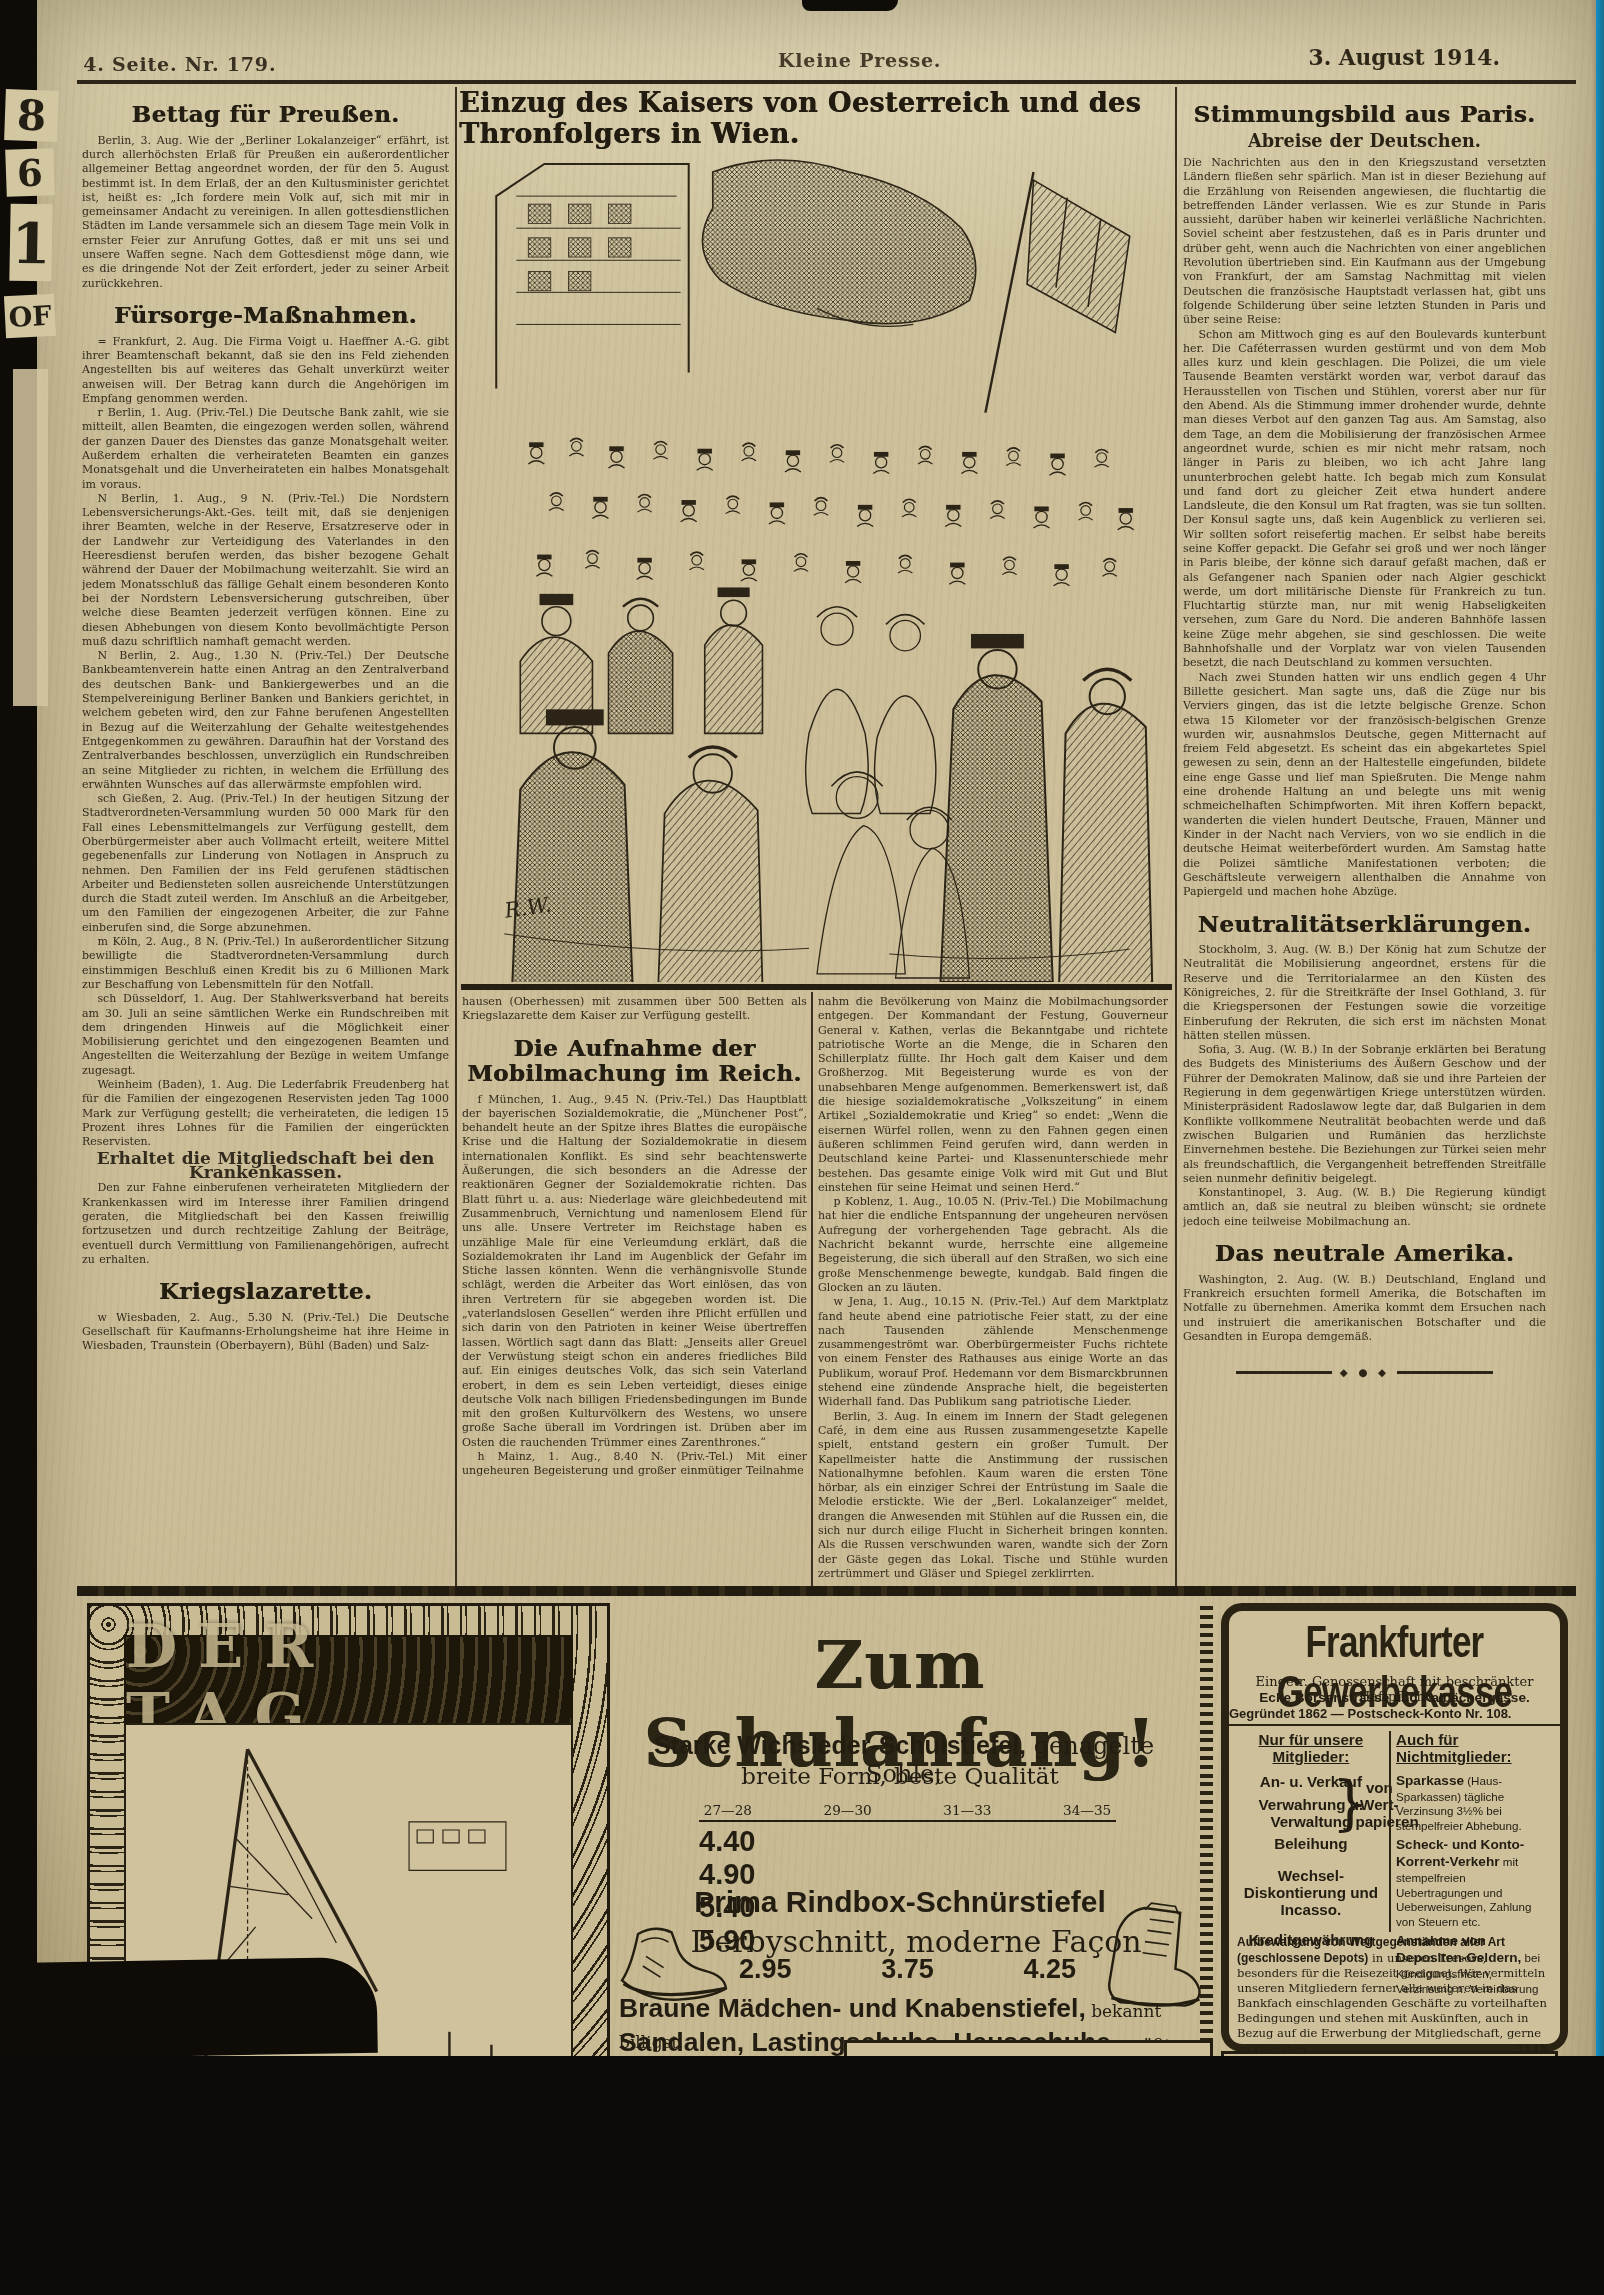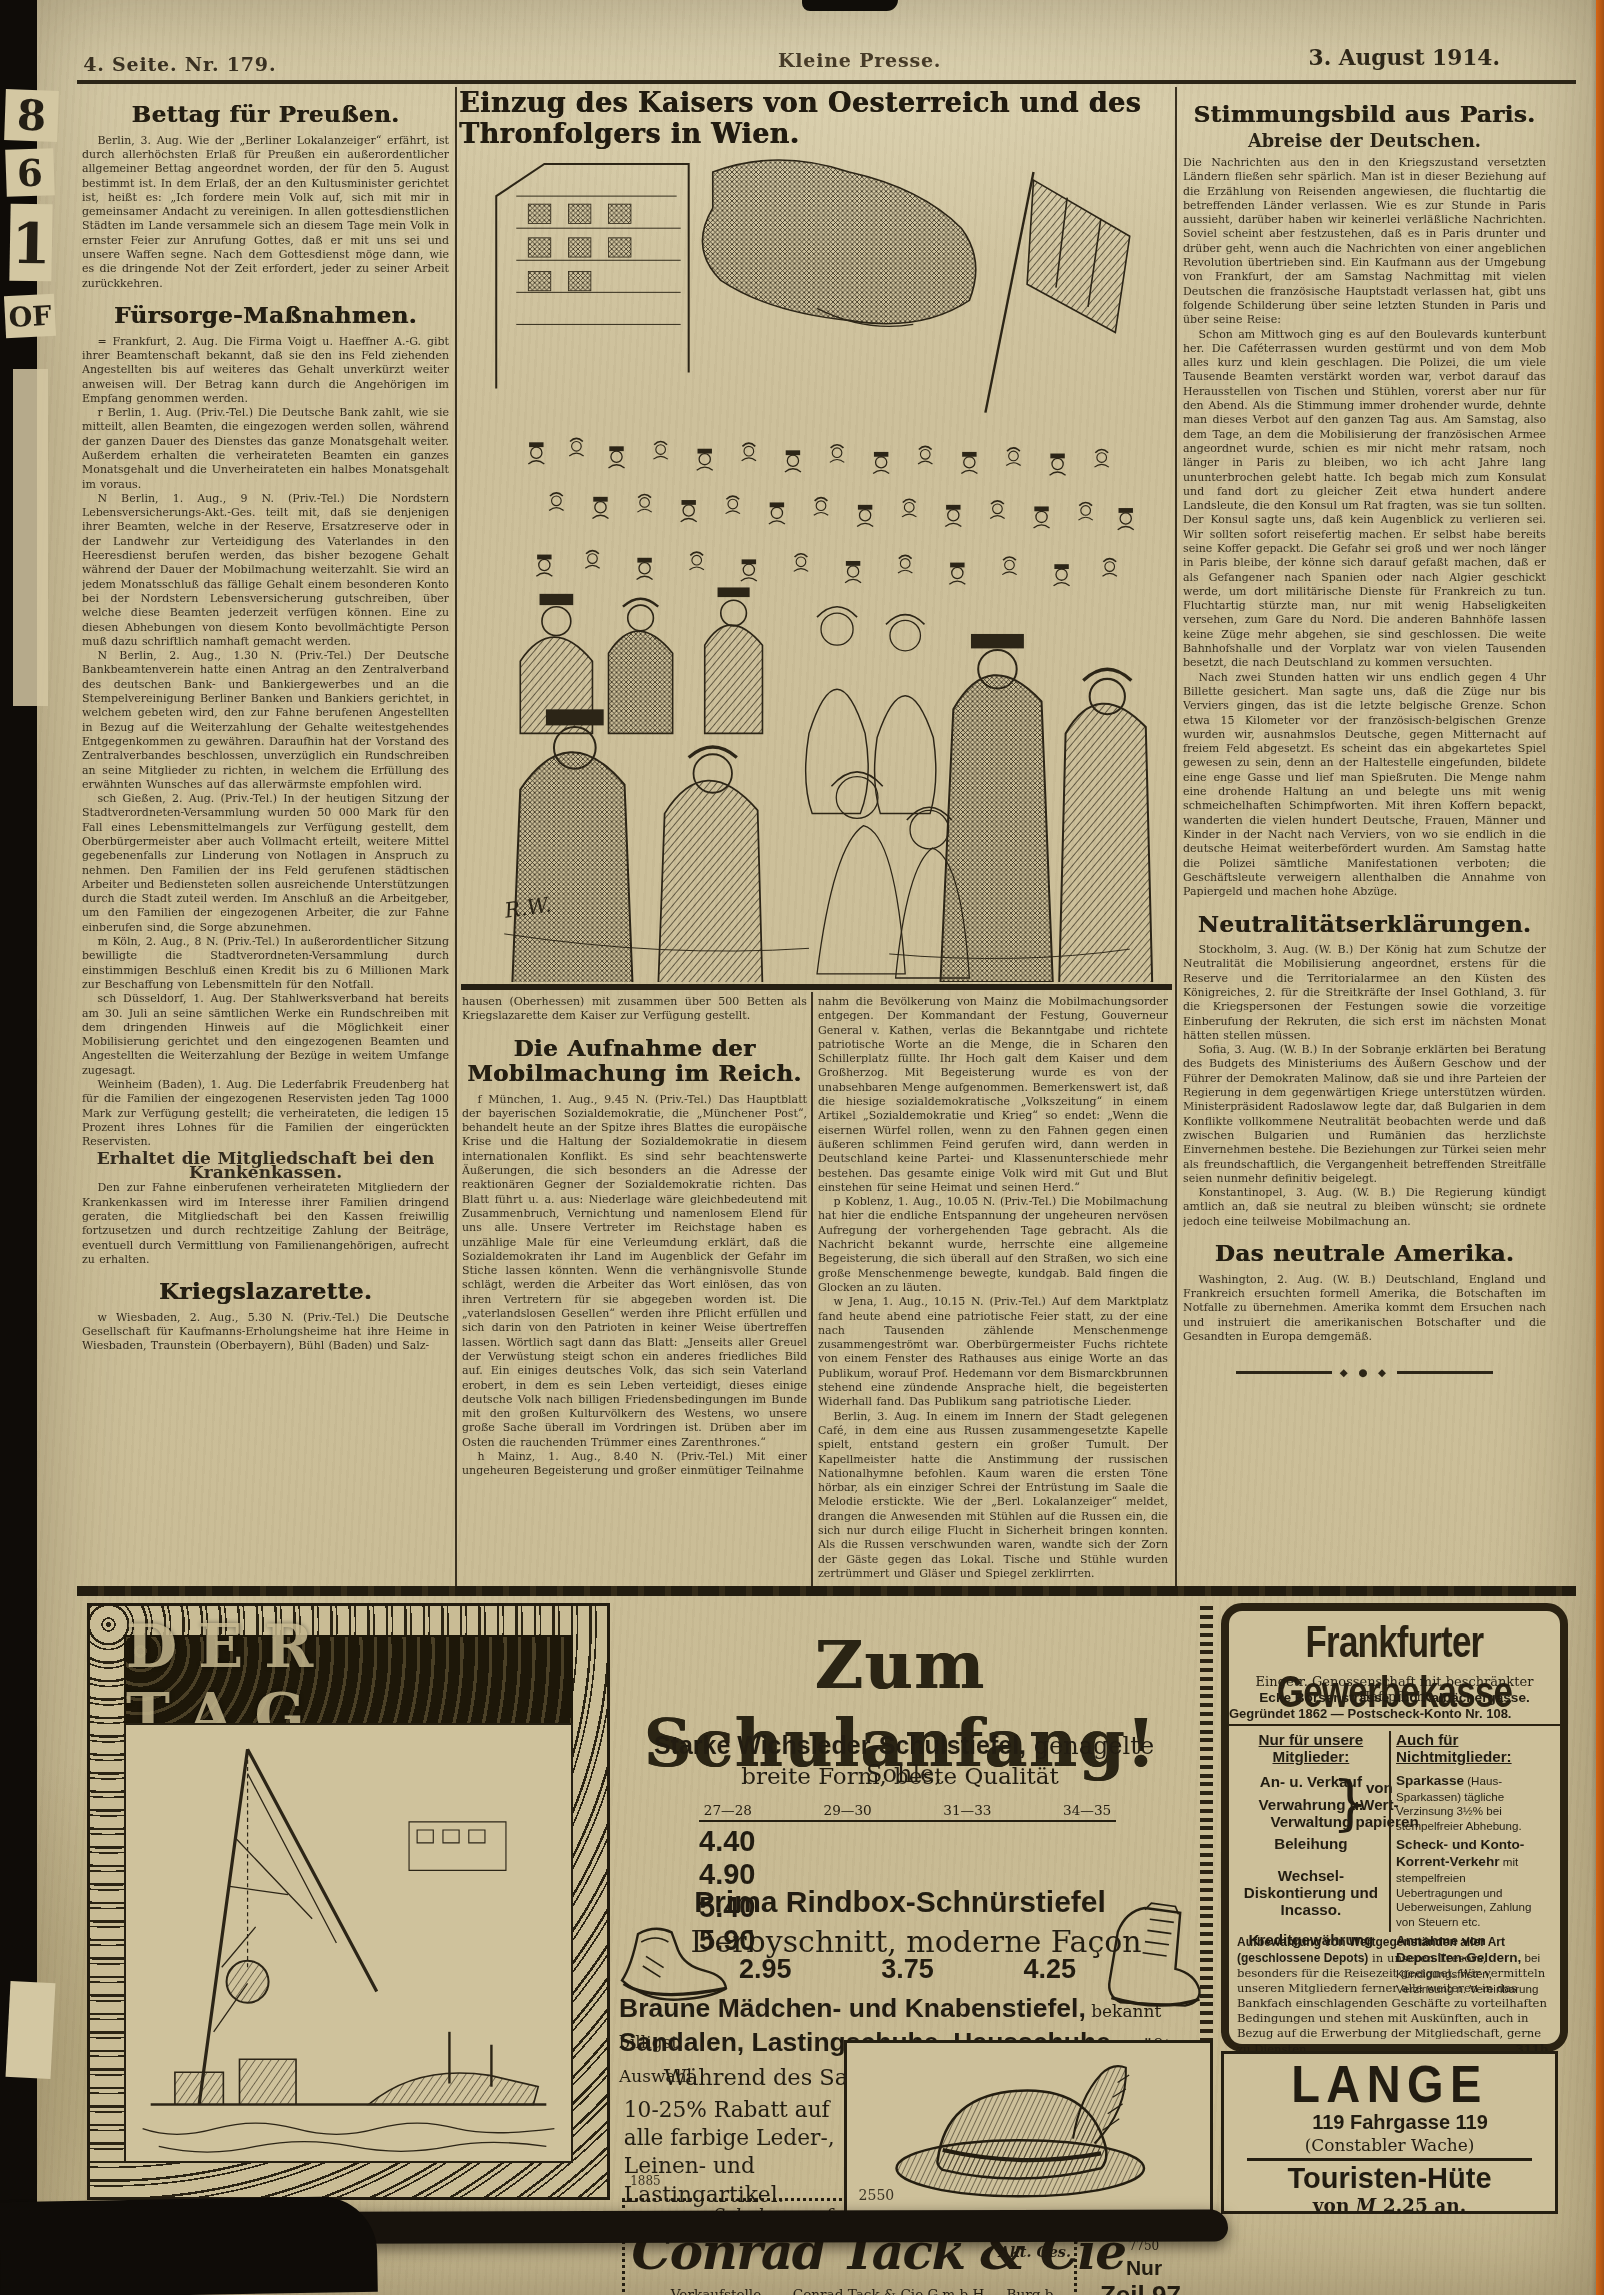--- a/index.html
+++ b/index.html
@@ -3,7 +3,7 @@
 <meta charset="utf-8">
 <style>
   html,body{margin:0;padding:0;background:#0d0b08;}
-  #stage{position:relative;width:1605px;height:2295px;overflow:hidden;background:#f97316;
+  #stage{position:relative;width:1605px;height:2056px;overflow:hidden;background:#0ea5e9;
          font-family:"DejaVu Serif",serif;color:#31291c;}
   
   #paper{position:absolute;left:27px;top:0;width:1569px;height:2295px;

